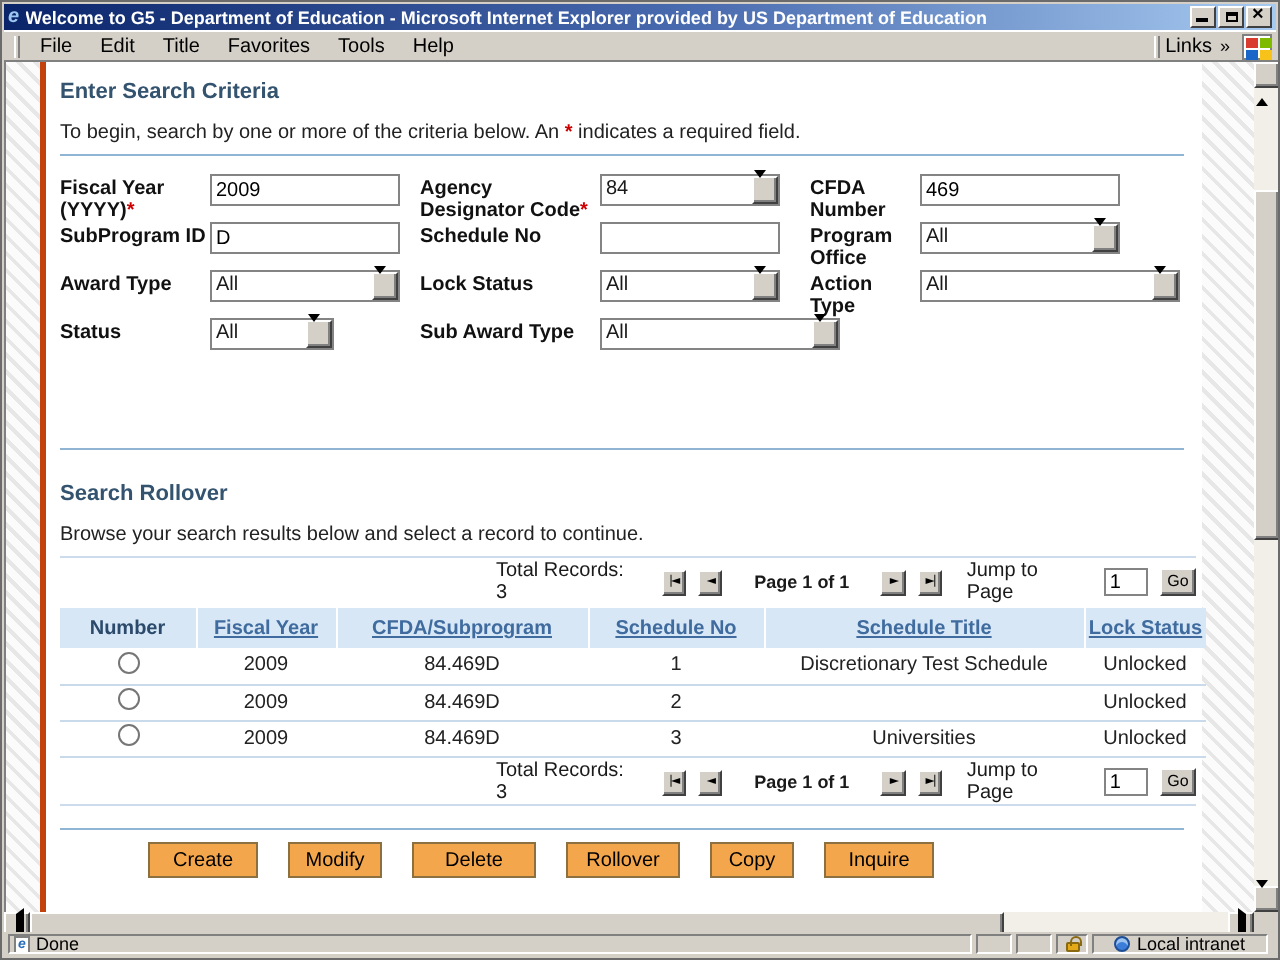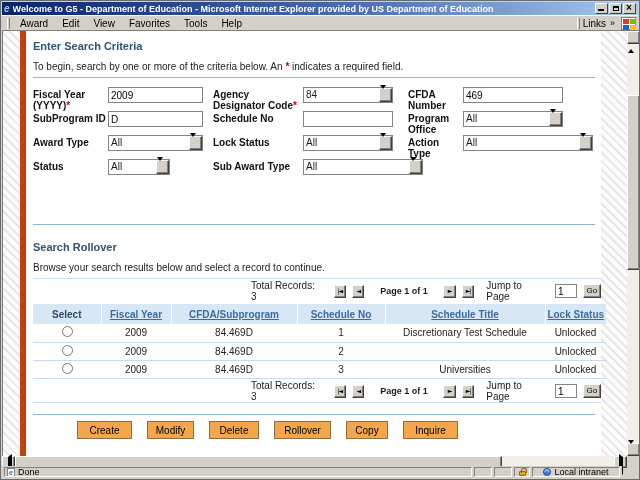--- a/index.html
+++ b/index.html
@@ -132,7 +132,7 @@
 
   <div class="menubar">
     <span class="grip"></span>
-    <span class="menu-item">Award</span>
+    <span class="menu-item">File</span>
     <span class="menu-item">Edit</span>
     <span class="menu-item">View</span>
     <span class="menu-item">Favorites</span>

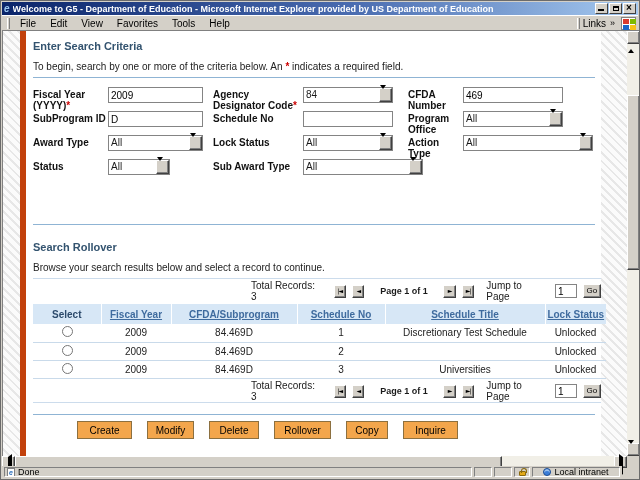--- a/index.html
+++ b/index.html
@@ -134,7 +134,7 @@
     <span class="grip"></span>
     <span class="menu-item">File</span>
     <span class="menu-item">Edit</span>
-    <span class="menu-item">View</span>
+    <span class="menu-item">Title</span>
     <span class="menu-item">Favorites</span>
     <span class="menu-item">Tools</span>
     <span class="menu-item">Help</span>

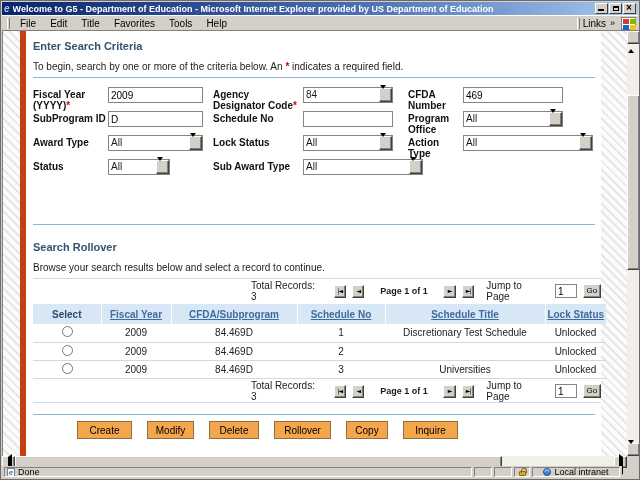--- a/index.html
+++ b/index.html
@@ -70,7 +70,7 @@
   .globe { width:8px; height:8px; border-radius:50%; background:#3b7dd8; box-shadow:inset 0 2px 0 #9cc2ee; margin-right:3px; border:1px solid #1d4e96; }
 
   
-  .page { position:absolute; left:18px; top:1px; width:581px; height:425px; background:#fff; border-left:6px solid #c2410c; font-size:10px; color:#1a1a1a; }
+  .page { position:absolute; left:18px; top:1px; width:581px; height:425px; background:#fff; border-left:3px solid #c2410c; font-size:10px; color:#1a1a1a; }
   .page h2 { position:absolute; left:7px; font-size:11px; color:#33536f; font-weight:bold; }
   .instr { position:absolute; left:7px; font-size:10px; color:#222;text-align:right; }
   .req { color:#cc0000; font-weight:bold; }

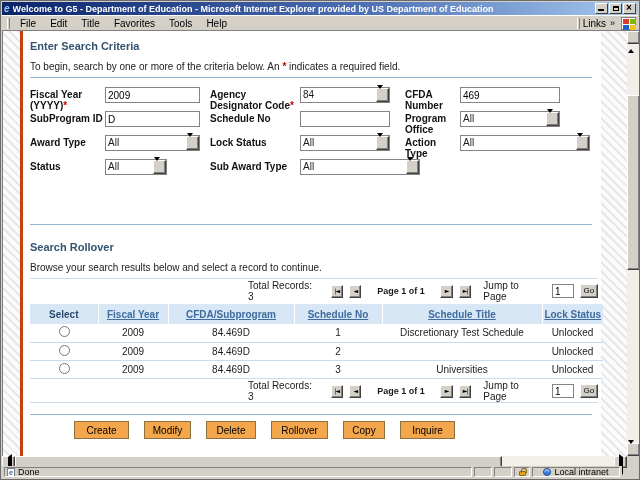--- a/index.html
+++ b/index.html
@@ -260,7 +260,7 @@
         </colgroup>
         <thead>
           <tr>
-            <th><span class="th-plain">Select</span></th>
+            <th><span class="th-plain">Number</span></th>
             <th><span class="th-link">Fiscal Year</span></th>
             <th><span class="th-link">CFDA/Subprogram</span></th>
             <th><span class="th-link">Schedule No</span></th>

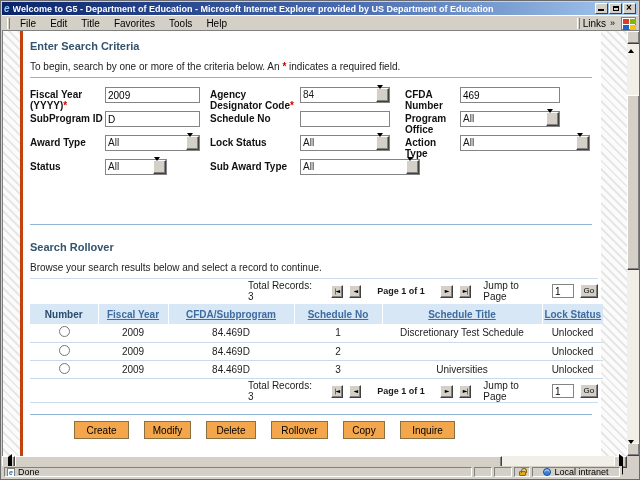--- a/index.html
+++ b/index.html
@@ -314,7 +314,7 @@
       <div class="actions">
         <button class="btn-orange" style="width:55px;margin-left:44px;">Create</button>
         <button class="btn-orange" style="width:47px;">Modify</button>
-        <button class="btn-orange" style="width:50px;">Delete</button>
+        <button class="btn-orange" style="width:62px;">Delete</button>
         <button class="btn-orange" style="width:57px;">Rollover</button>
         <button class="btn-orange" style="width:42px;">Copy</button>
         <button class="btn-orange" style="width:55px;">Inquire</button>

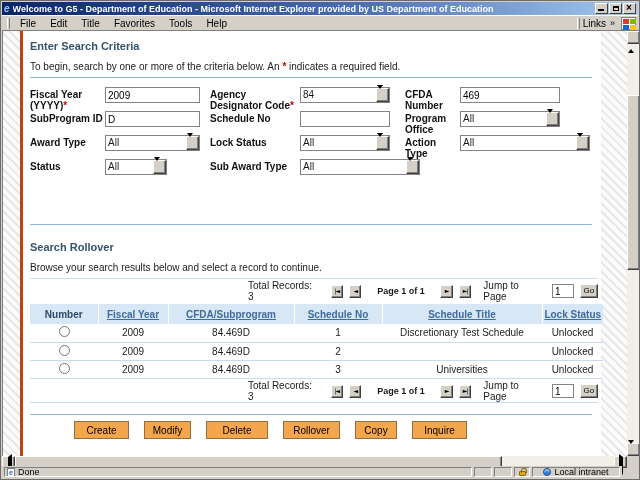--- a/index.html
+++ b/index.html
@@ -58,7 +58,7 @@
   .corner { position:absolute; left:626px; top:455px; width:13px; height:12px; background:#d4d0c8; }
 
   
-  .statusbar { position:absolute; left:1px; right:17px; bottom:1px; height:12px; background:#d4d0c8;
+  .statusbar { position:absolute; left:1px; right:3px; bottom:1px; height:12px; background:#d4d0c8;
     display:flex; gap:2px; padding:1px 2px 0; font-size:9px; }
   .pane { border:1px solid; border-color:#808080 #fff #fff #808080; height:10px; display:flex; align-items:center; padding:0 2px; overflow:hidden; }
   .pane.main { flex:1; }

